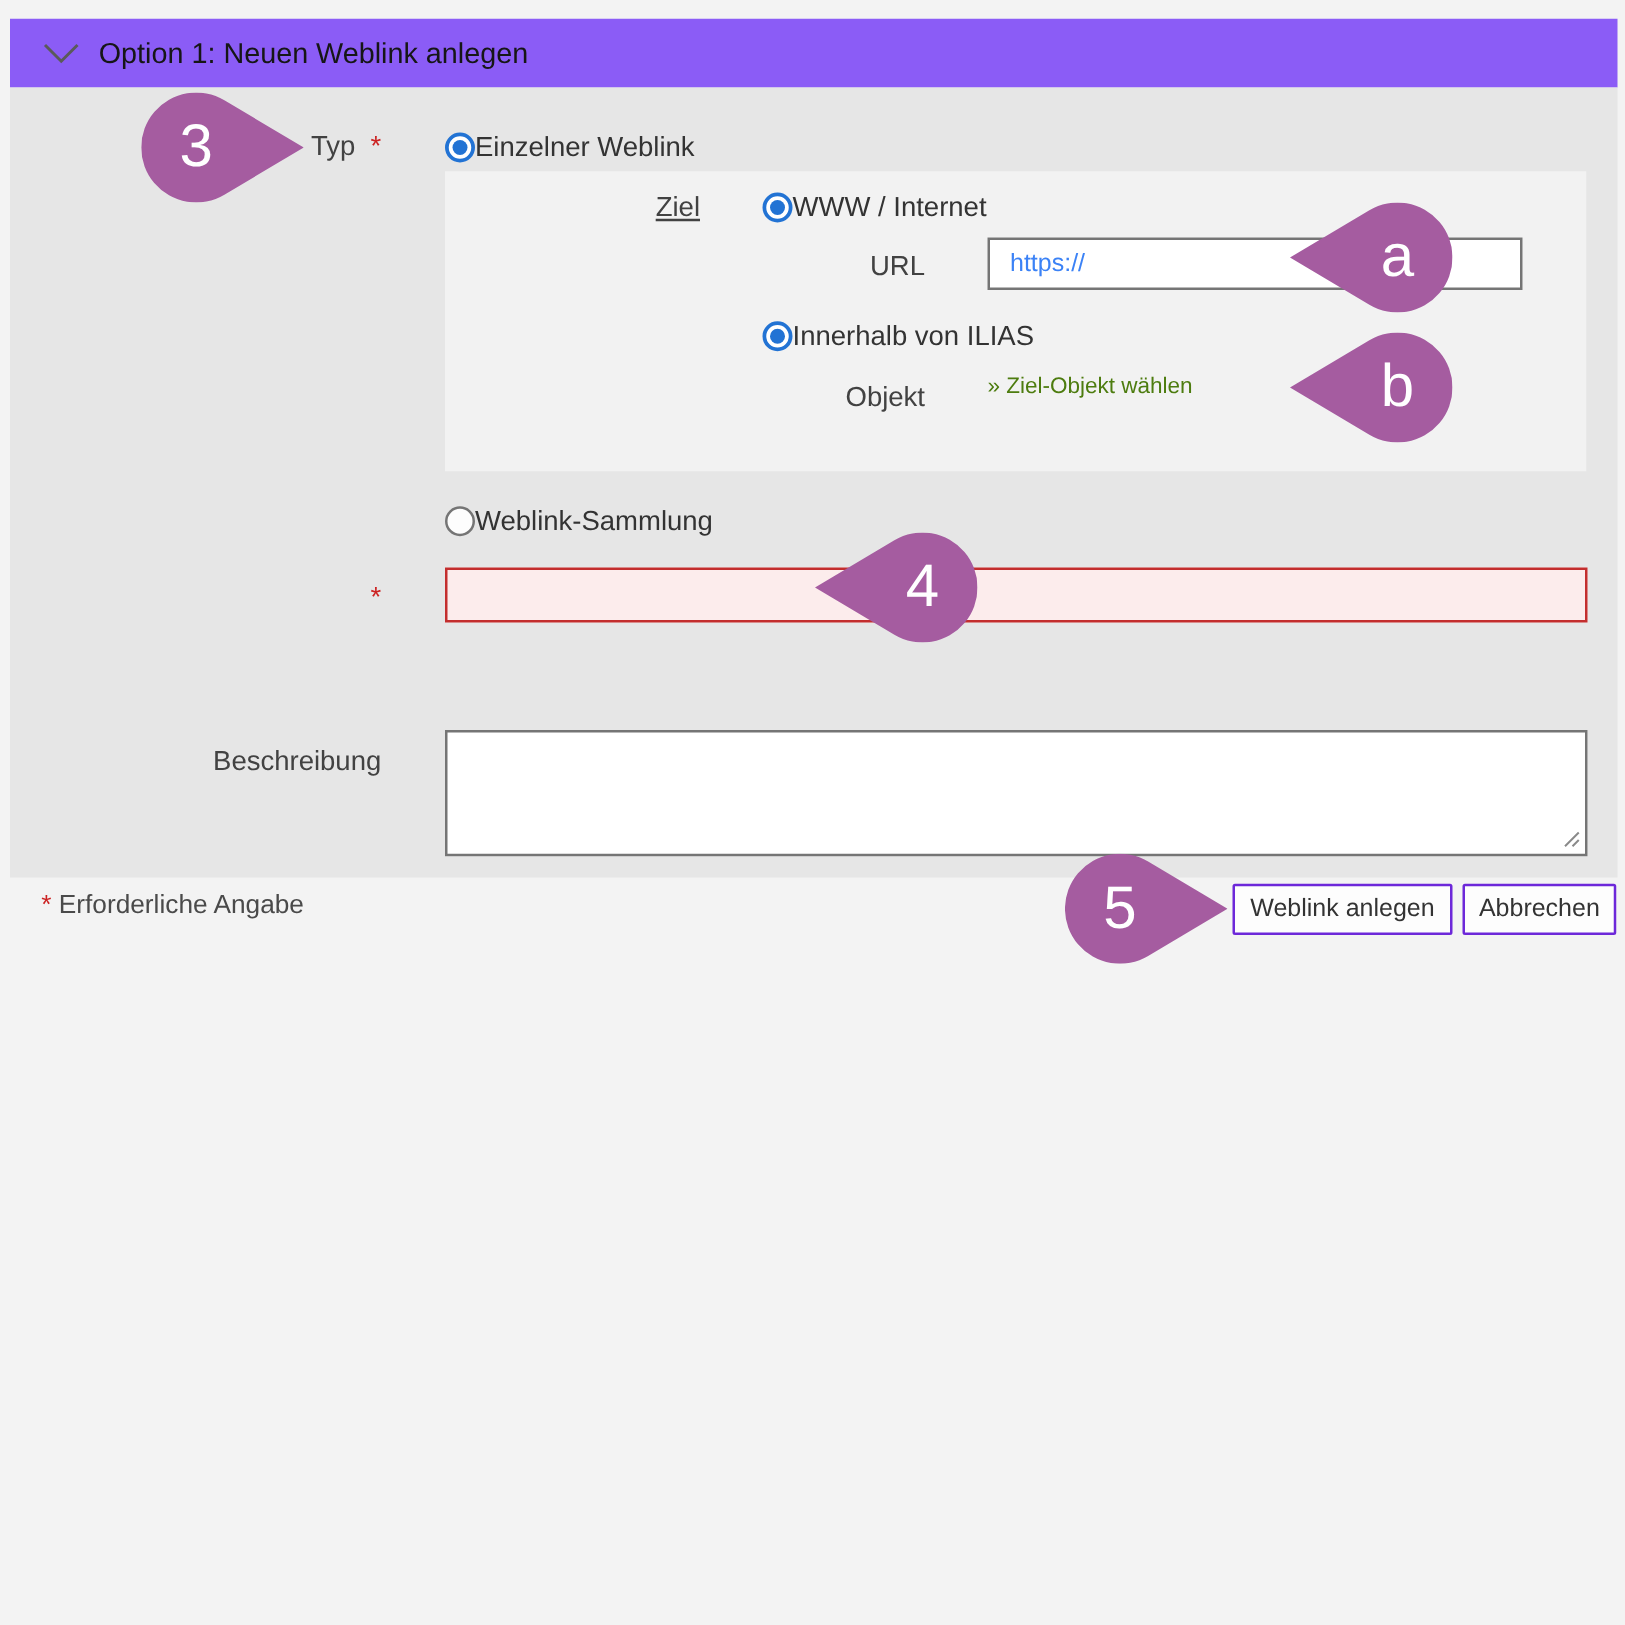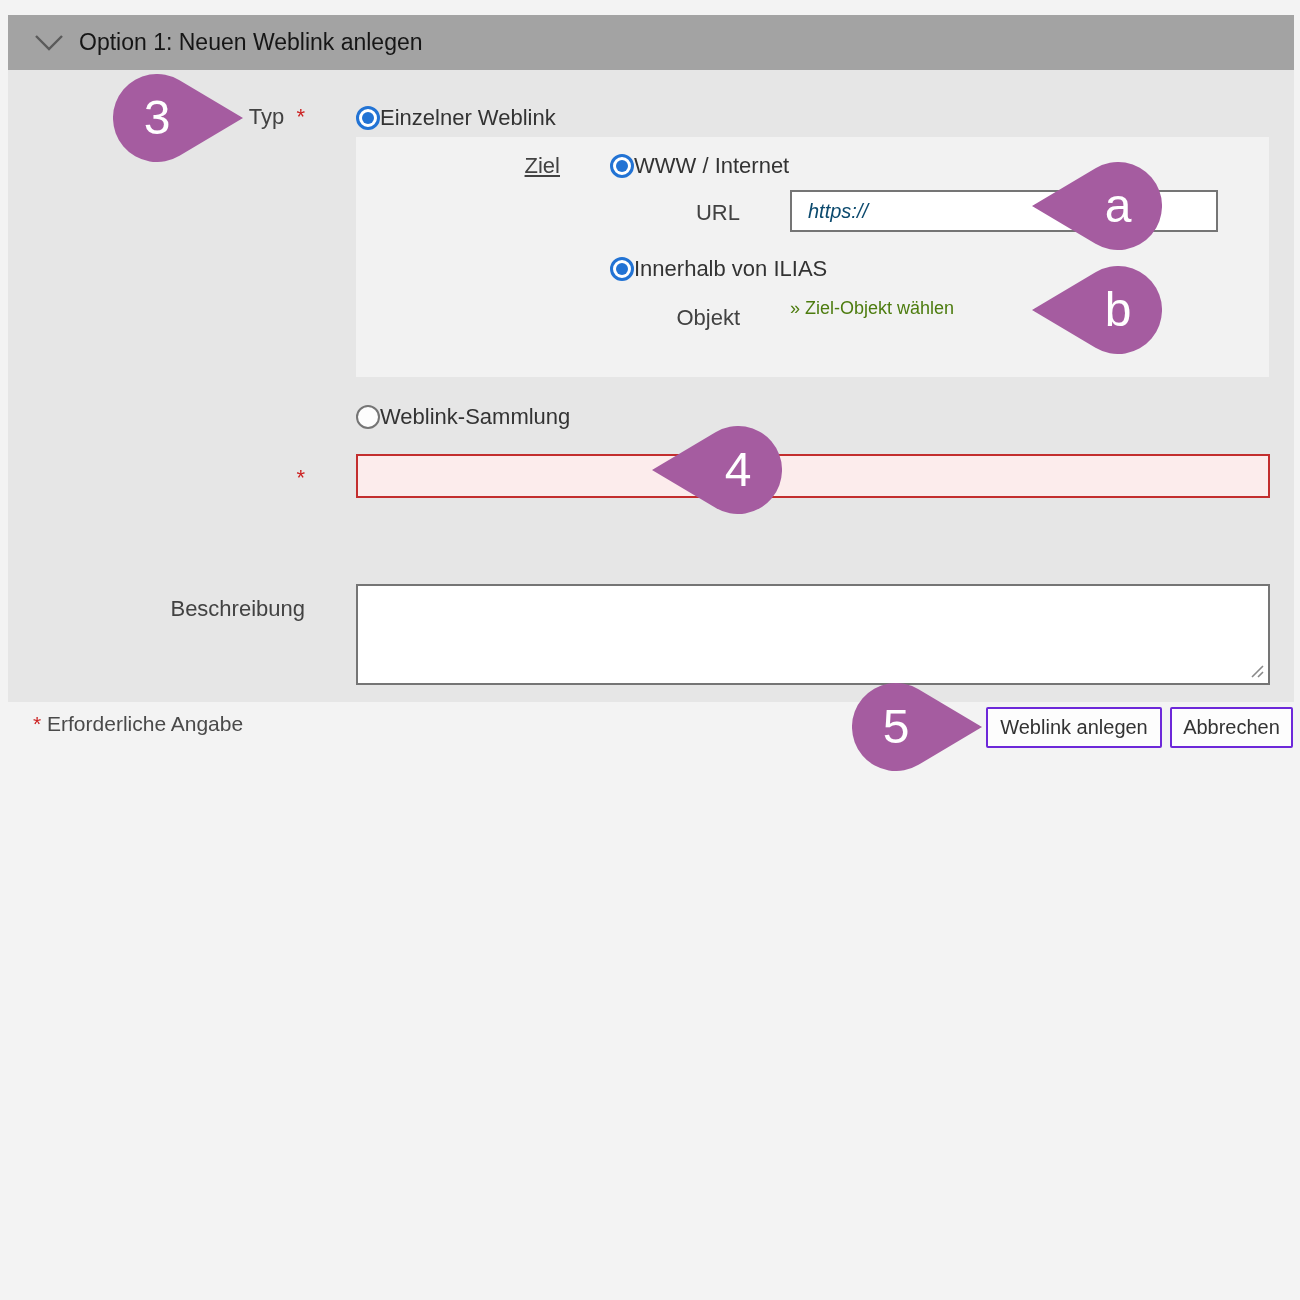--- a/index.html
+++ b/index.html
@@ -11,7 +11,7 @@
   
   .acc-header{
     position:absolute;left:8px;top:15px;width:1286px;height:55px;
-    background:#a3a3a3;display:flex;align-items:center;
+    background:#8b5cf6;display:flex;align-items:center;
     padding-left:26px;box-sizing:border-box;cursor:pointer;
   }
   .chevron{width:30px;height:18px;display:block;}

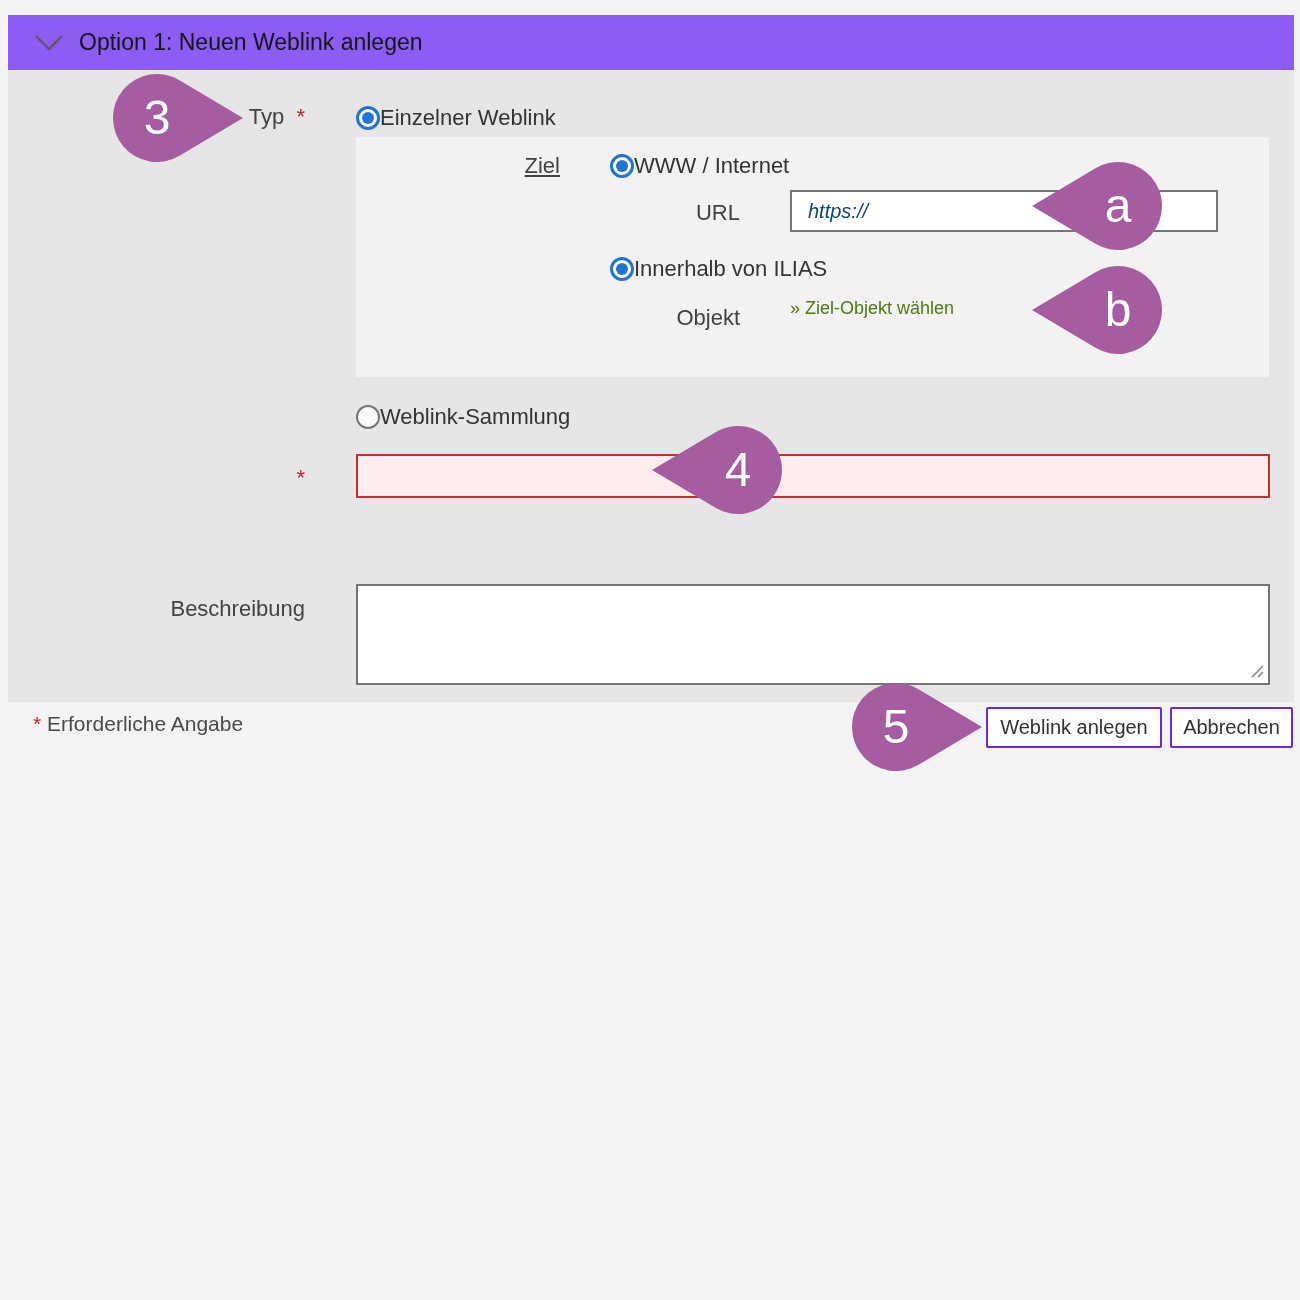--- a/index.html
+++ b/index.html
@@ -33,7 +33,7 @@
 
   .text-input{
     position:absolute;box-sizing:border-box;border:2px solid #757575;background:#ffffff;
-    font-size:20px;color:#0c4a6e;padding:0 16px;font-family:"Liberation Sans",sans-serif;outline:none;font-style:italic;
+    font-size:20px;color:#3b82f6;padding:0 16px;font-family:"Liberation Sans",sans-serif;outline:none;
   }
   #url-input{left:790px;top:190px;width:428px;height:42px;}
   #title-input{left:356px;top:454px;width:914px;height:44px;border:2px solid #c32e2e;background:#fcecec;}

